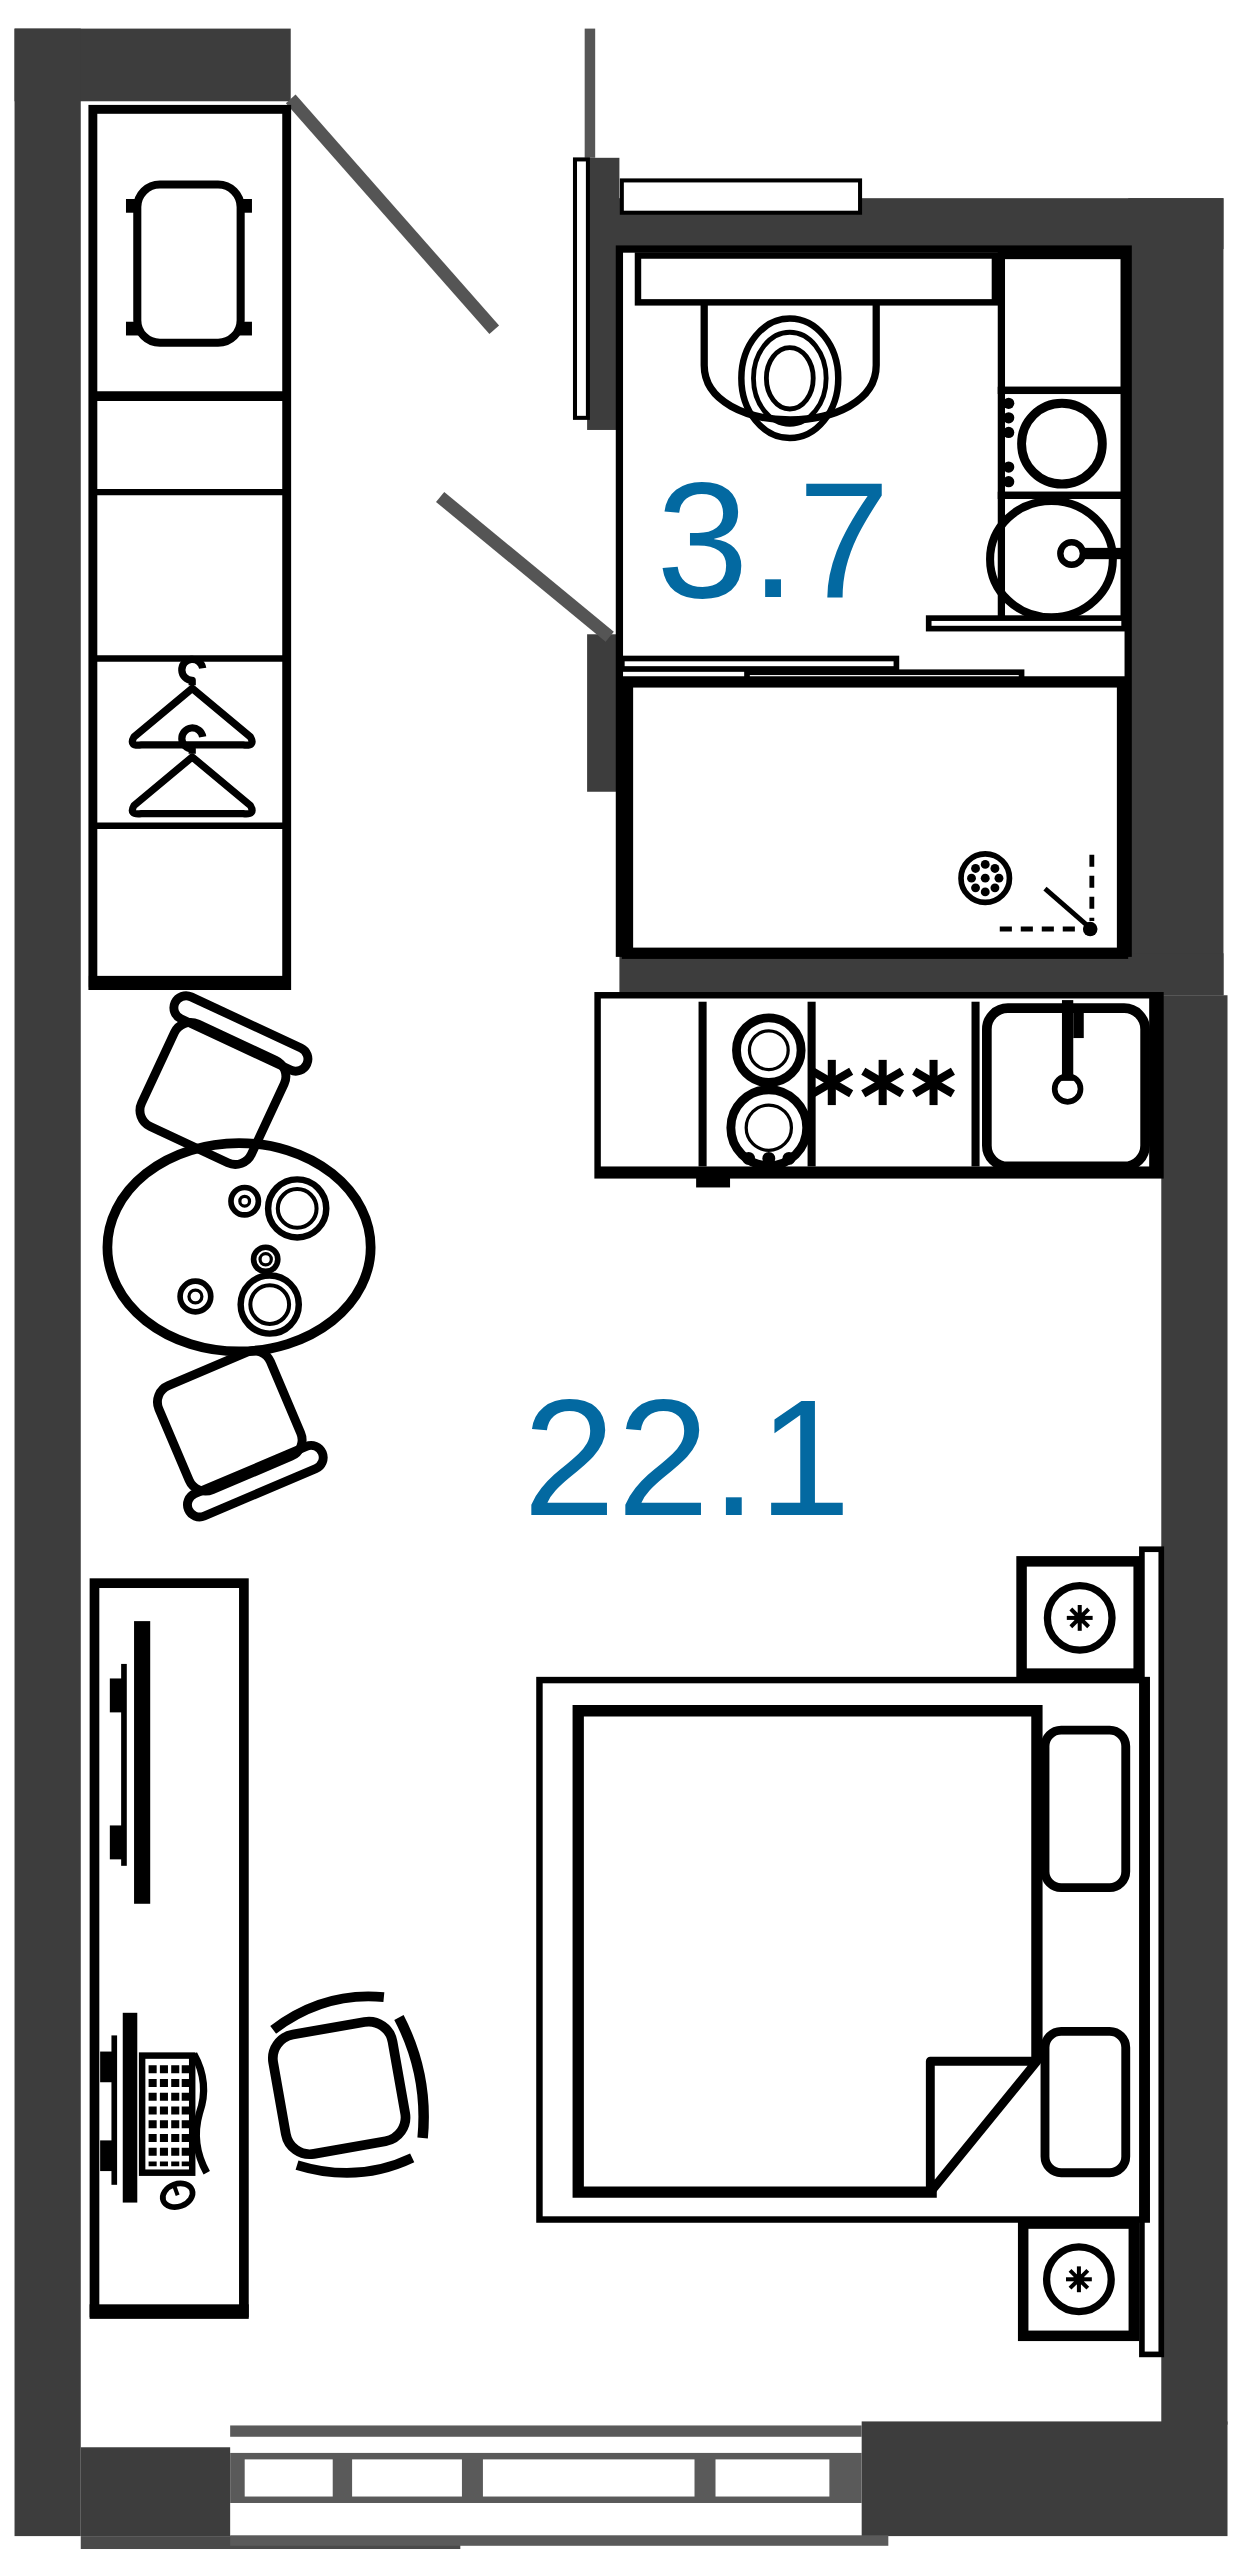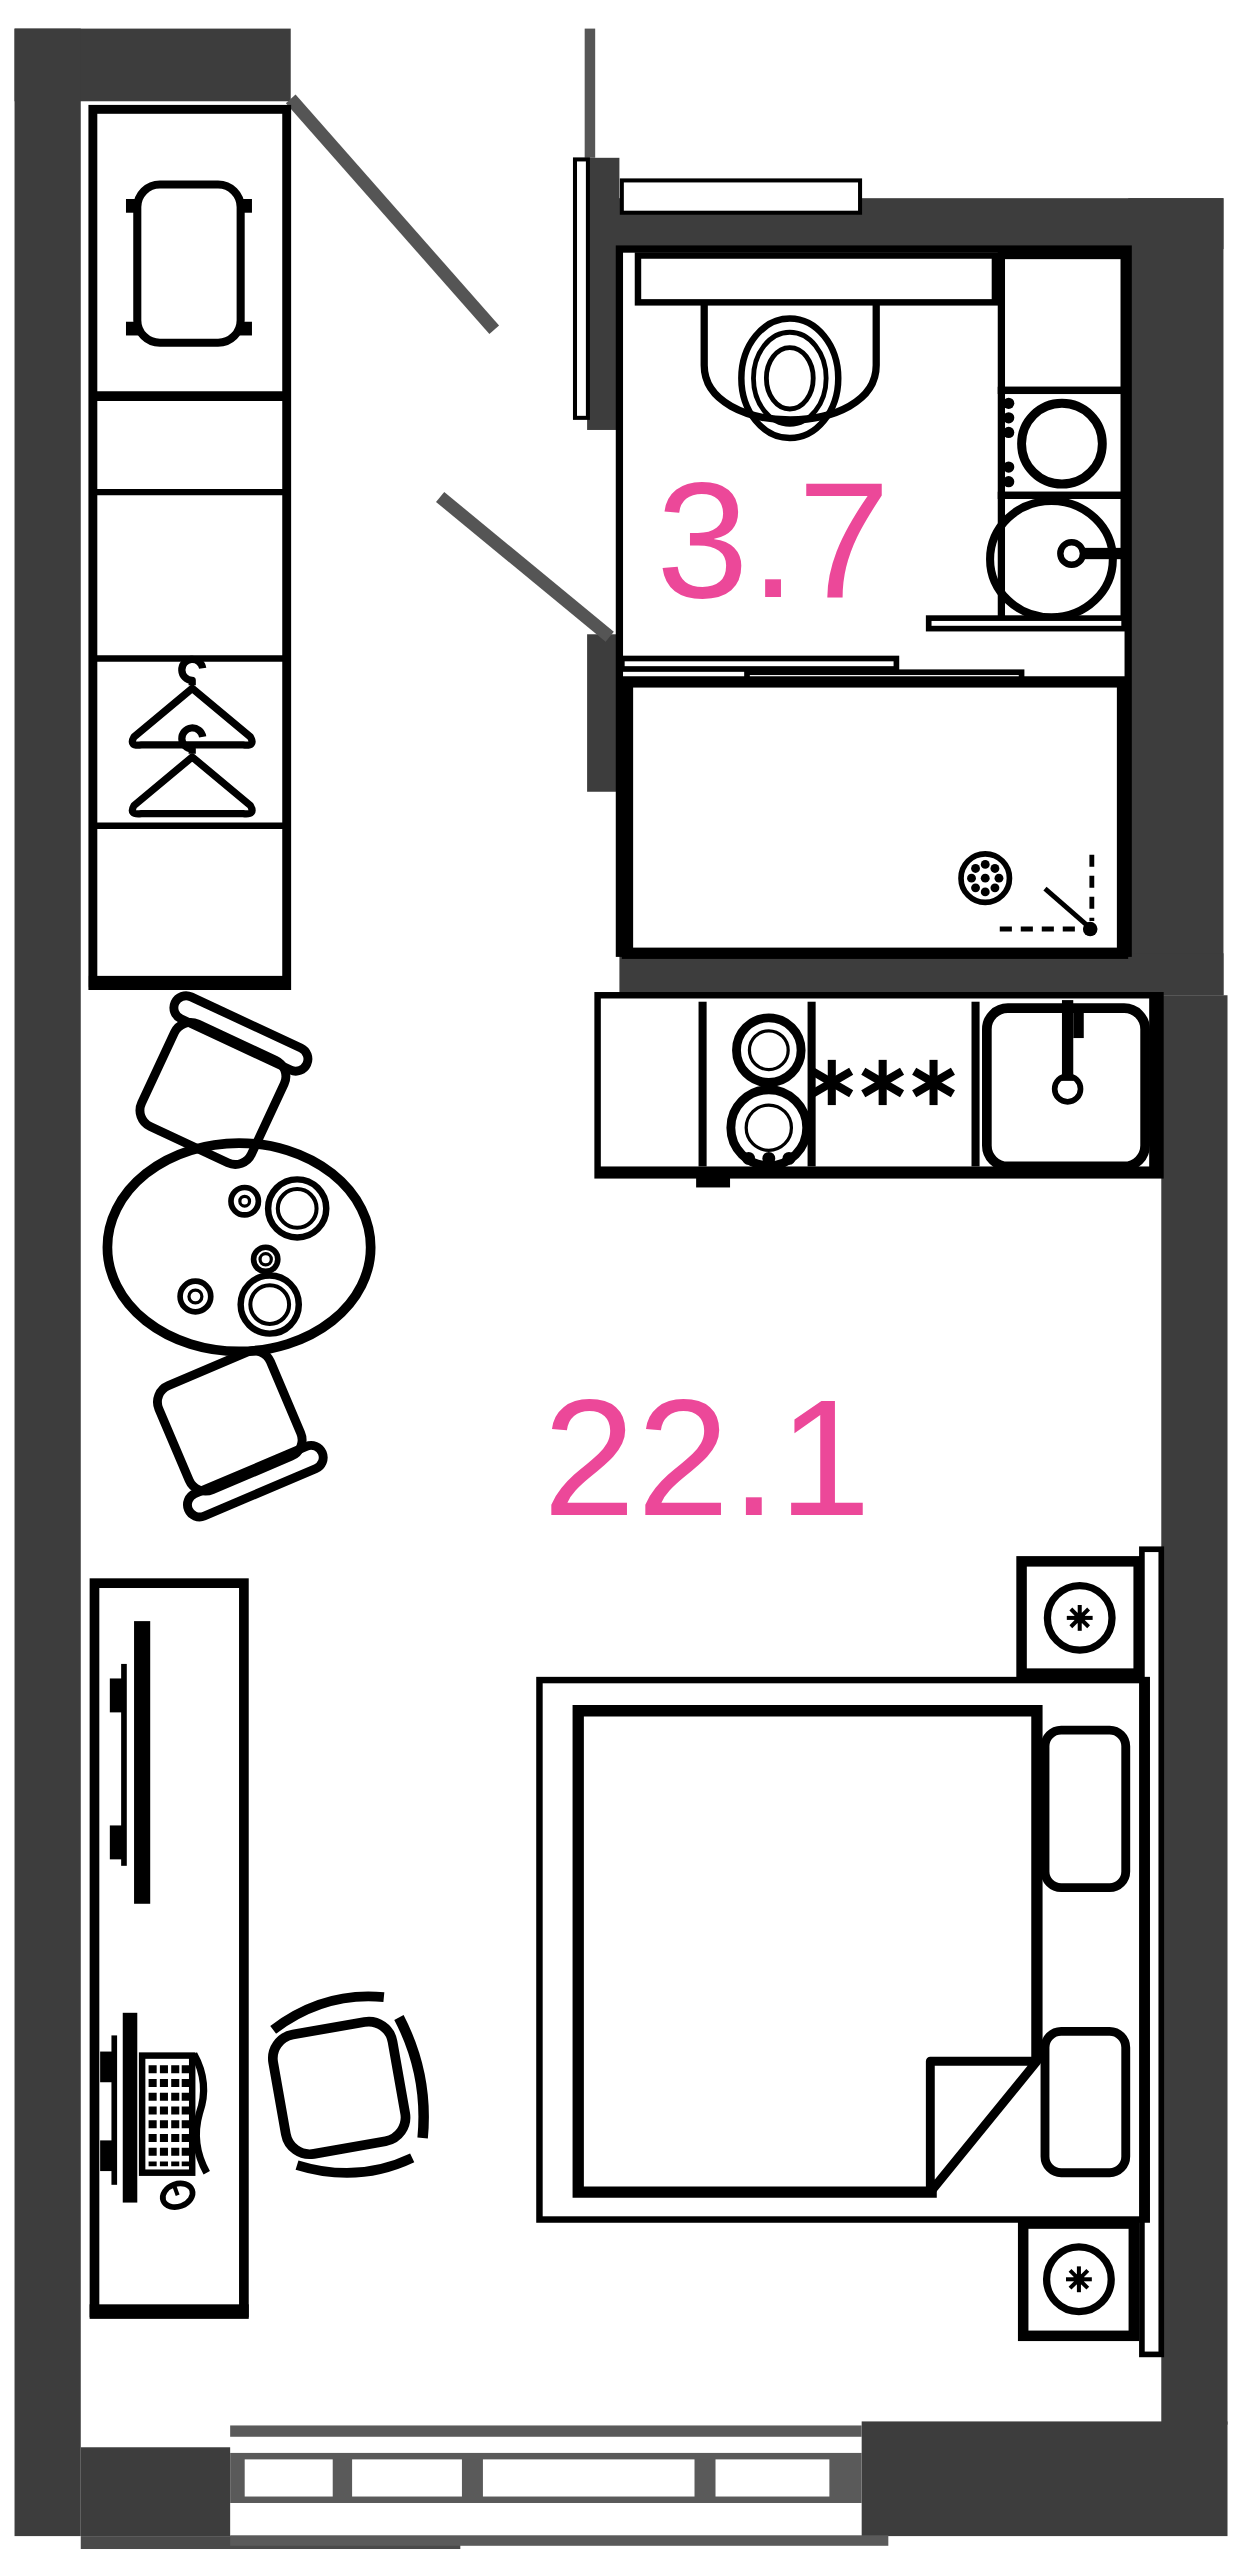--- a/index.html
+++ b/index.html
@@ -13,7 +13,7 @@
   .plan svg{position:absolute;left:0;top:0;}
   .area-label{
     position:absolute;
-    color:#ec4899;
+    color:#0369a1;
     font-size:166px;
     font-weight:400;
     letter-spacing:1.6px;

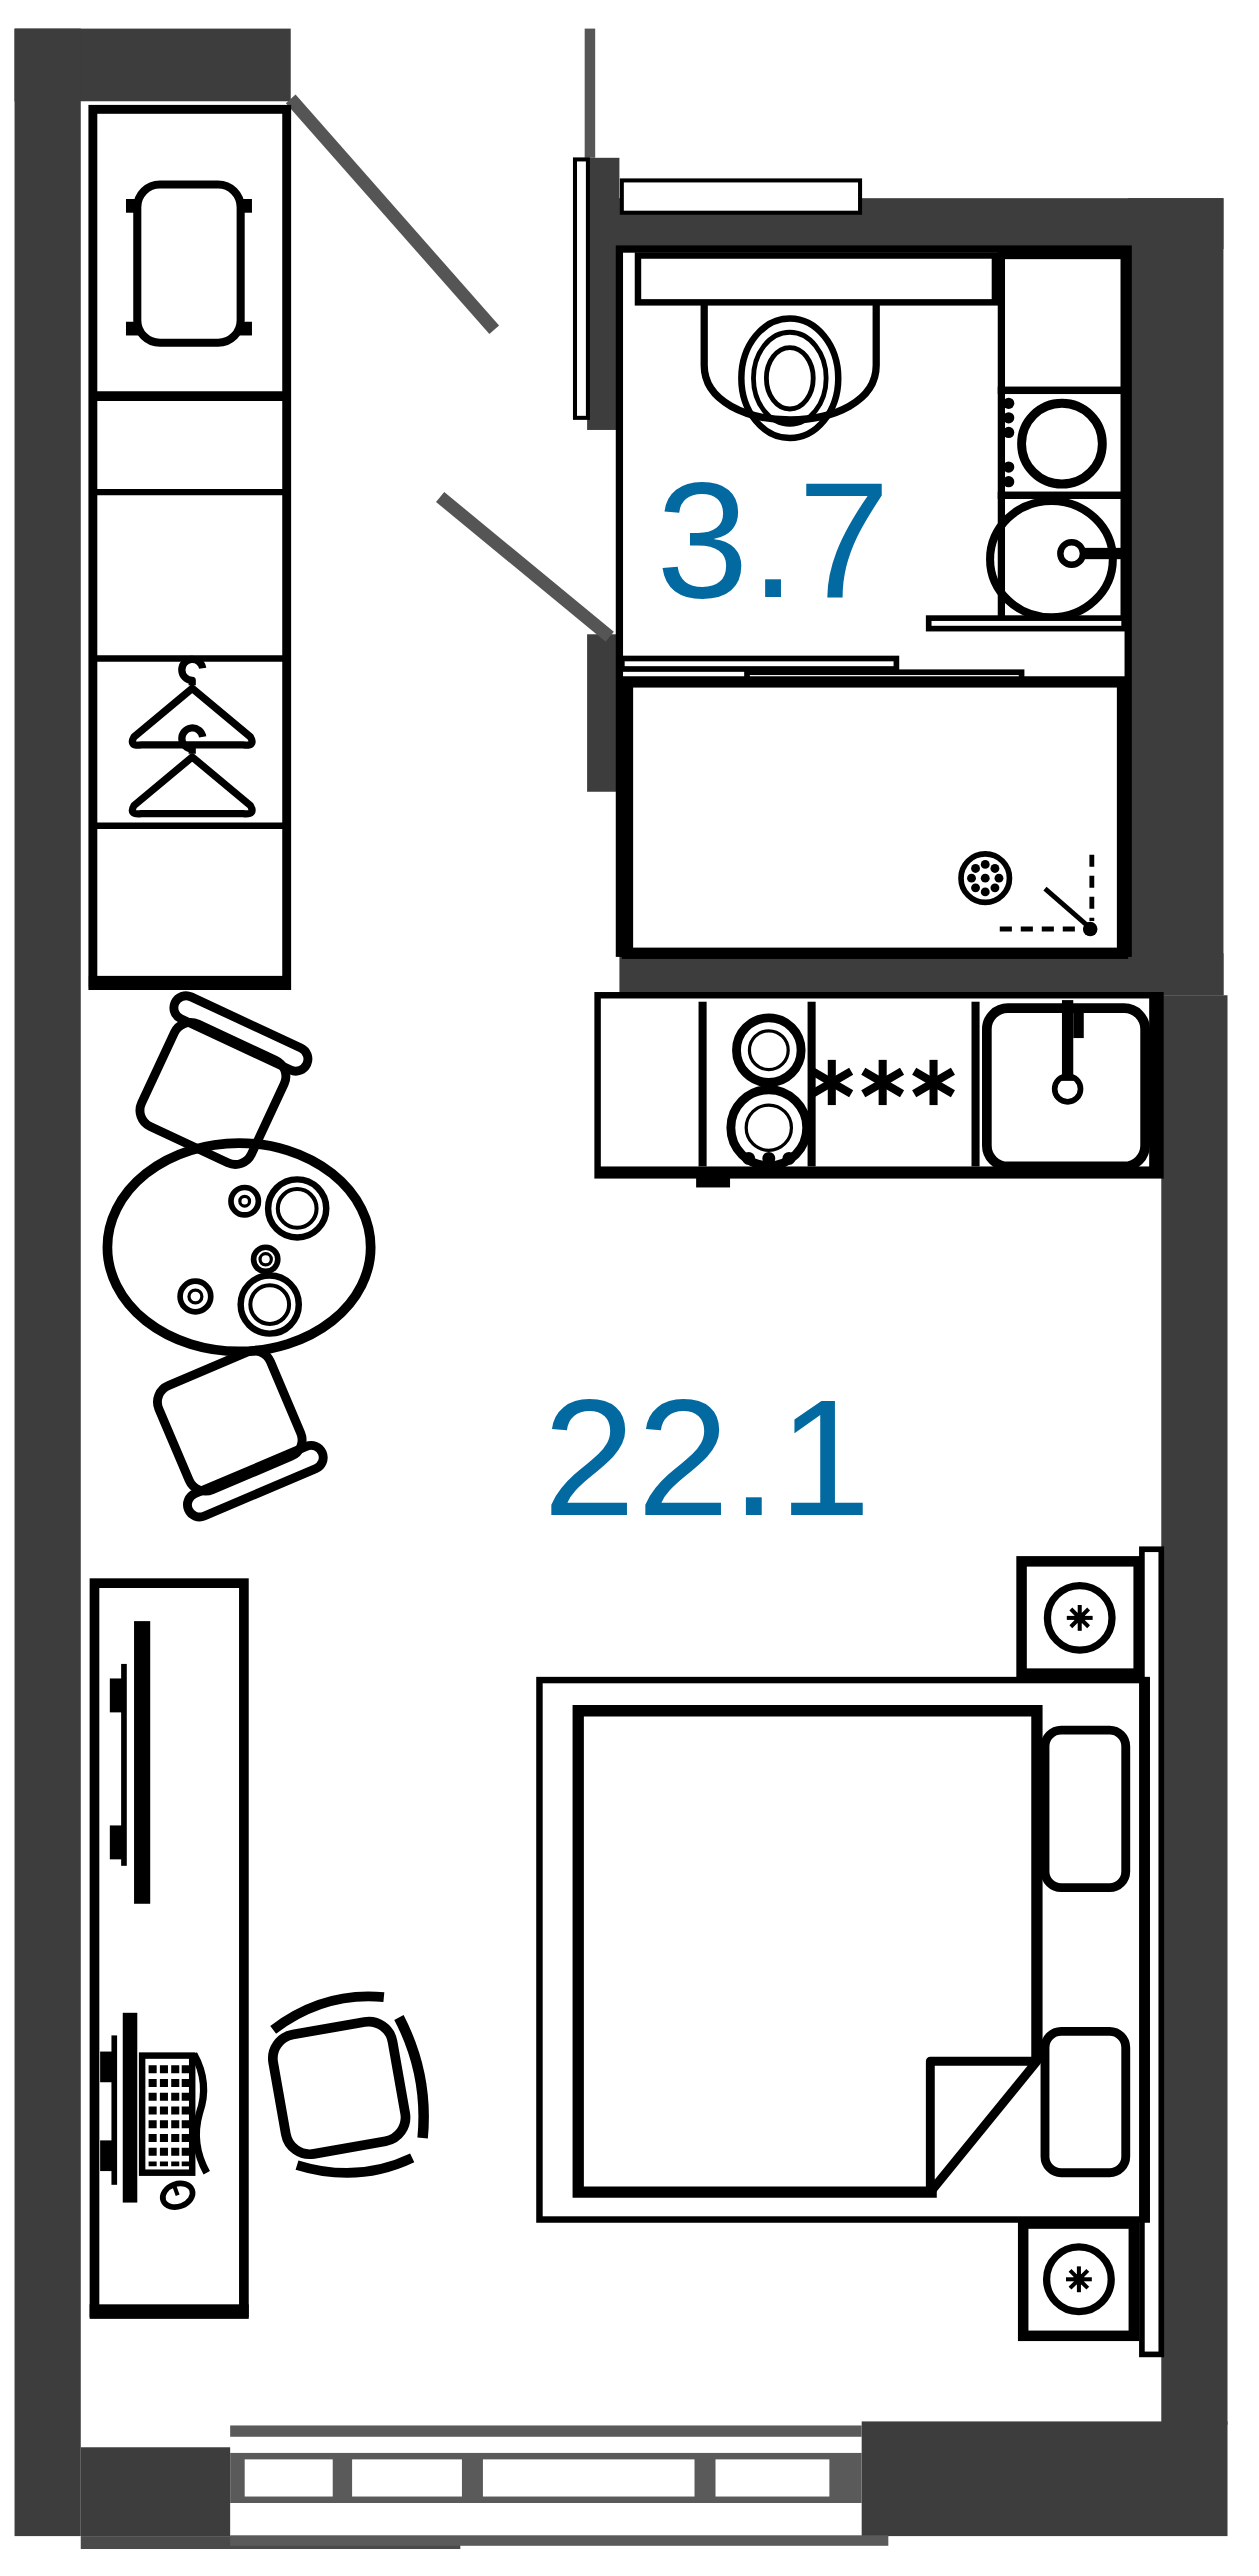--- a/index.html
+++ b/index.html
@@ -23,7 +23,7 @@
     user-select:none;
   }
   .label-bathroom{left:653px;top:457px;width:242px;}
-  .label-living{left:543px;top:1375px;width:307px;text-align:right;}
+  .label-living{left:523px;top:1375px;width:307px;text-align:right;}
 </style>
 </head>
 <body>

